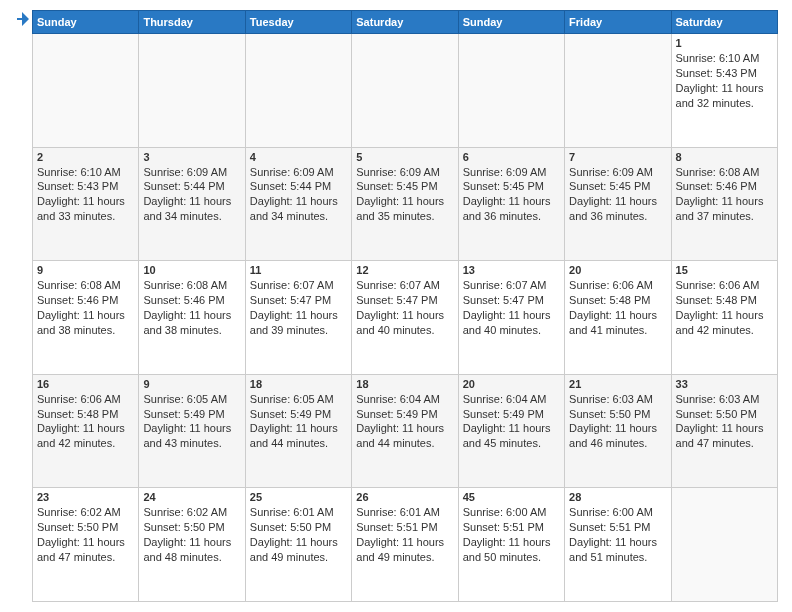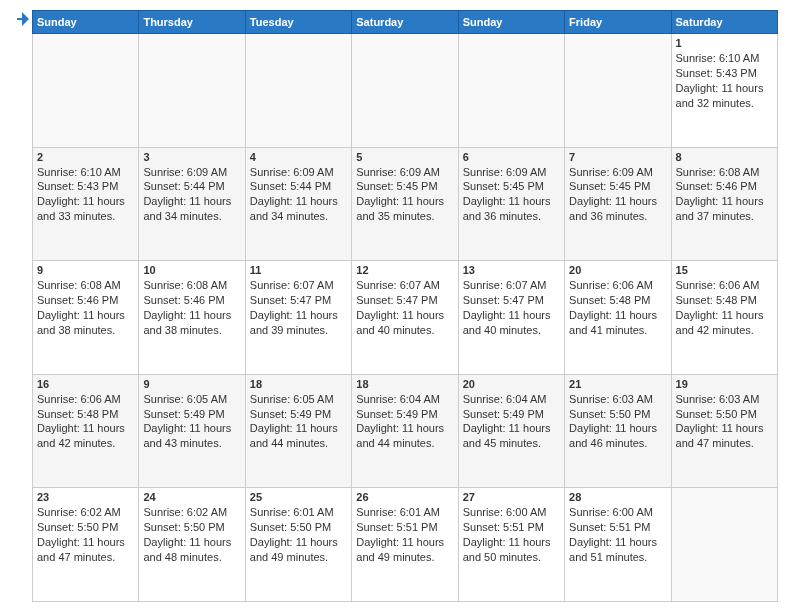--- a/index.html
+++ b/index.html
@@ -282,7 +282,7 @@
 and 46 minutes.</div>
           </td>
           <td>
-            <span class="day-num">19</span>
+            <span class="day-num">33</span>
             <div class="day-info" style="white-space: pre-line;">Sunrise: 6:03 AM
 Sunset: 5:50 PM
 Daylight: 11 hours

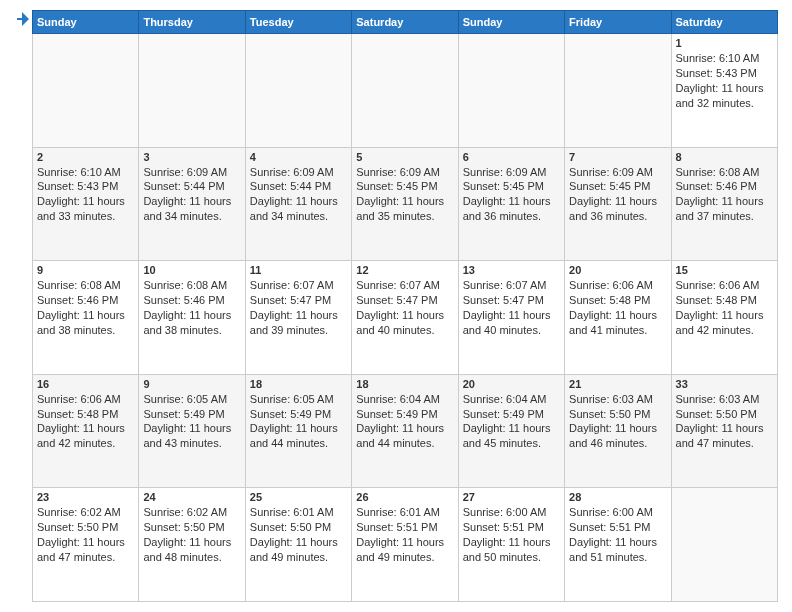--- a/index.html
+++ b/index.html
@@ -319,7 +319,7 @@
 and 49 minutes.</div>
           </td>
           <td>
-            <span class="day-num">27</span>
+            <span class="day-num">45</span>
             <div class="day-info" style="white-space: pre-line;">Sunrise: 6:00 AM
 Sunset: 5:51 PM
 Daylight: 11 hours

